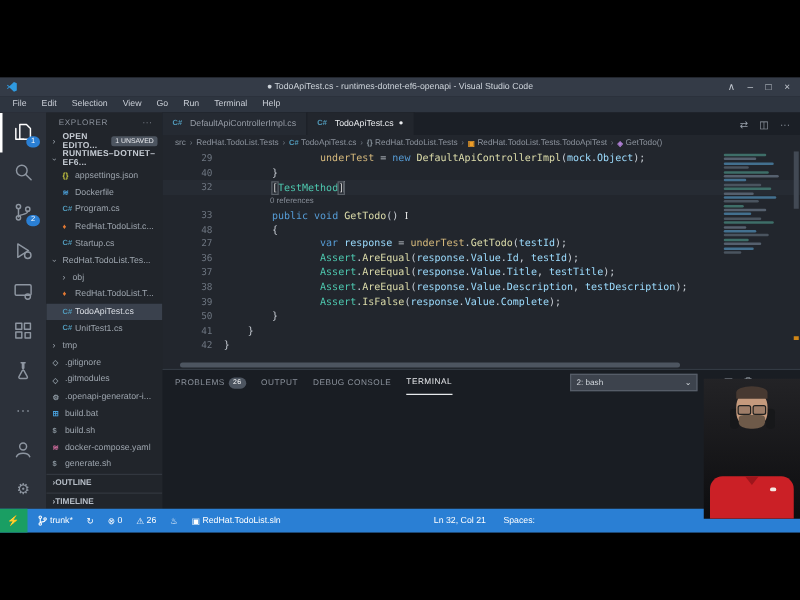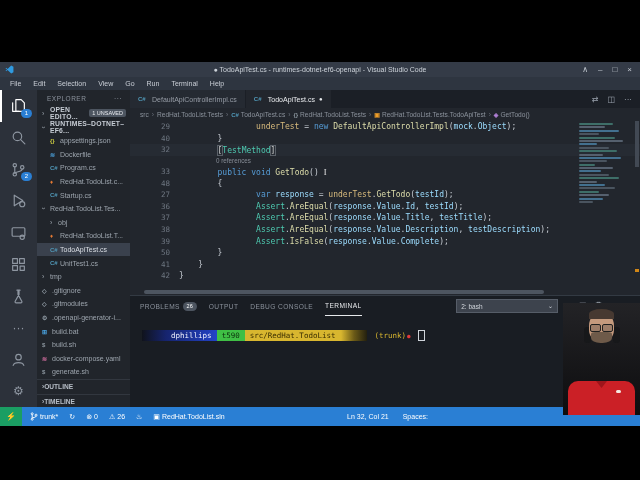--- a/index.html
+++ b/index.html
@@ -474,16 +474,6 @@
                 </span>
             </span>
           </div>
-          <div class="termline" id="termline">
-              <span class="seg seg-lead"></span>
-              <span class="seg seg-user">dphillips</span>
-              <span class="seg seg-host">t590</span>
-              <span class="seg seg-path">src/RedHat.TodoList</span>
-              <span class="seg seg-fade"></span>
-              <span class="term-suffix">(trunk)</span>
-              <span class="term-dot">●</span>
-              <span class="term-caret"></span>
-            </div>
         </div>
       </div>
     </div>

